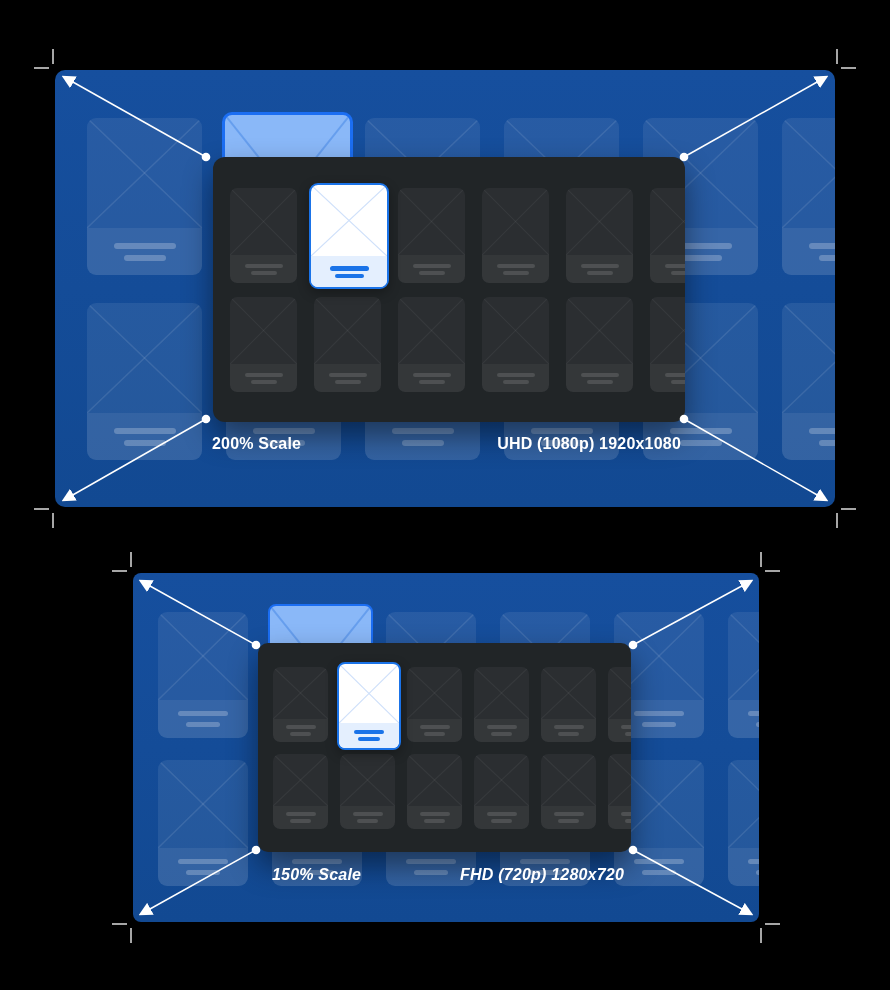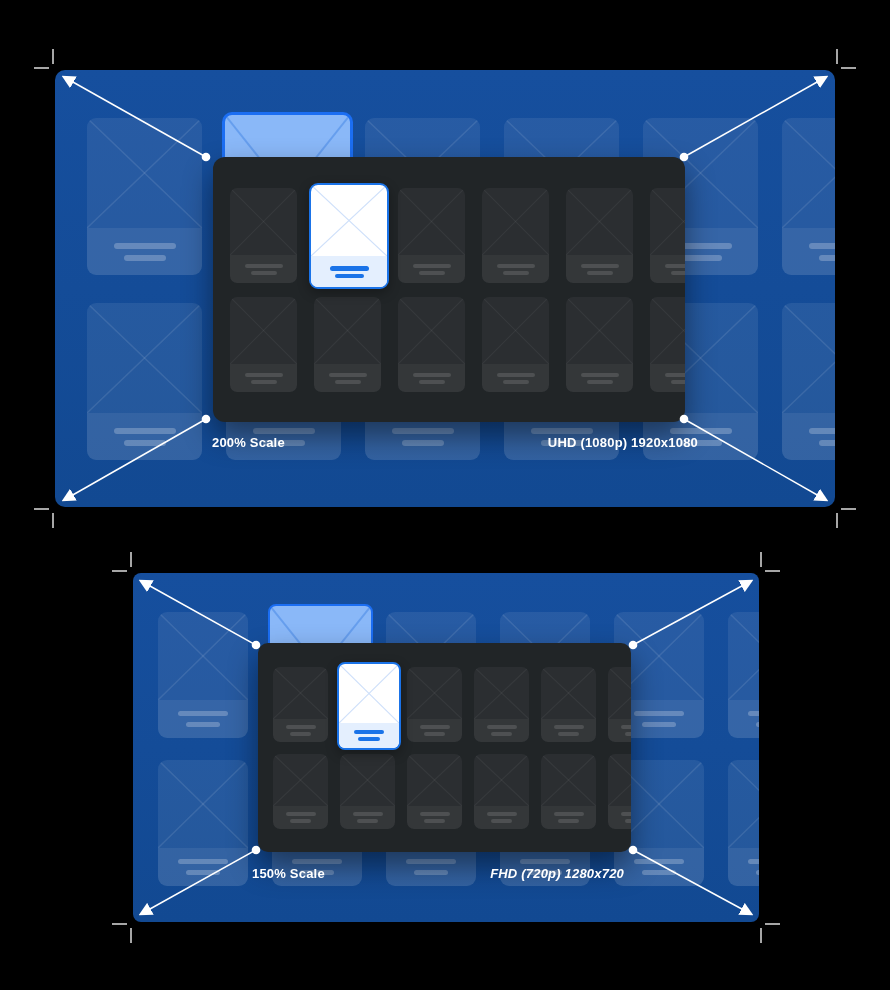--- a/index.html
+++ b/index.html
@@ -74,7 +74,7 @@
   #screen2 .hl-card .l2{width:22px;height:4px;}
 
   
-  .label{position:absolute;color:#fff;font-size:13px;font-weight:700;letter-spacing:.2px;z-index:20;white-space:nowrap;}
+  .label{position:absolute;color:#fff;font-size:16px;font-weight:700;letter-spacing:.2px;z-index:20;white-space:nowrap;}
   #lbl-scale-1{left:212px;top:435px;}
   #lbl-res-1{right:192px;top:435px;}
   #lbl-scale-2{left:252px;top:866px;}

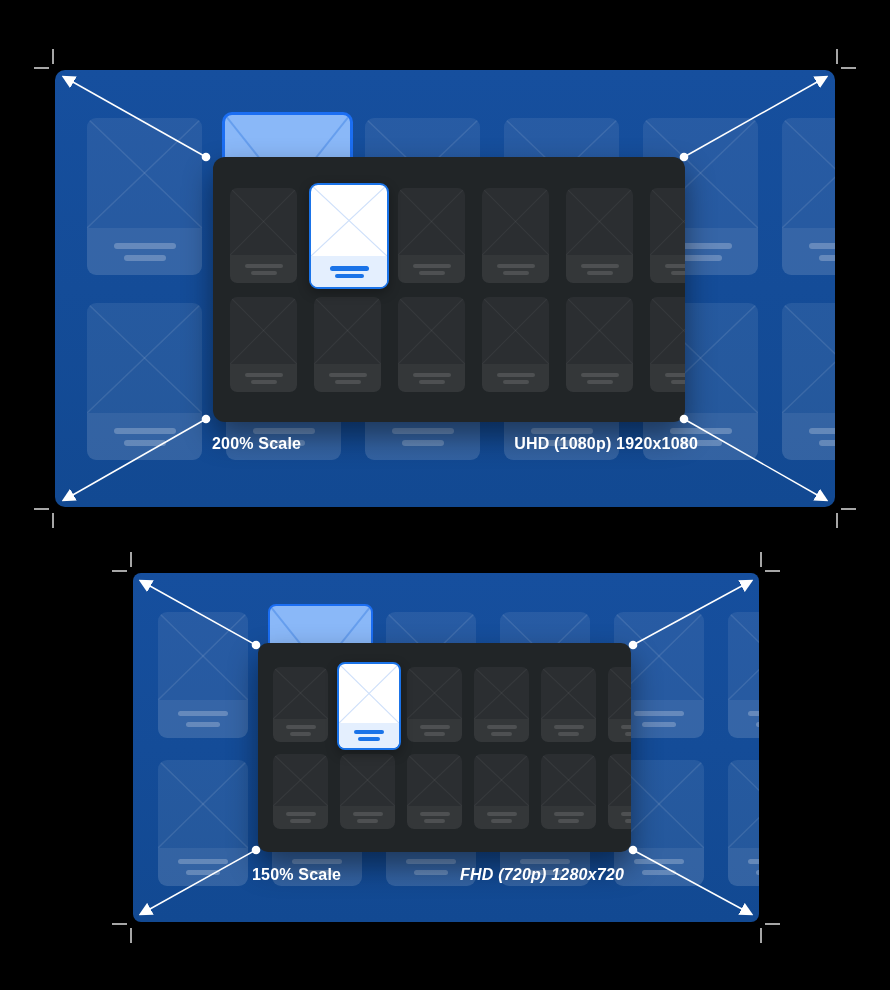--- a/index.html
+++ b/index.html
@@ -76,7 +76,7 @@
   
   .label{position:absolute;color:#fff;font-size:16px;font-weight:700;letter-spacing:.2px;z-index:20;white-space:nowrap;}
   #lbl-scale-1{left:212px;top:435px;}
-  #lbl-res-1{right:192px;top:435px;}
+  #lbl-res-1{right:209px;top:435px;}
   #lbl-scale-2{left:252px;top:866px;}
   #lbl-res-2{right:266px;top:866px;font-style:italic;}
 

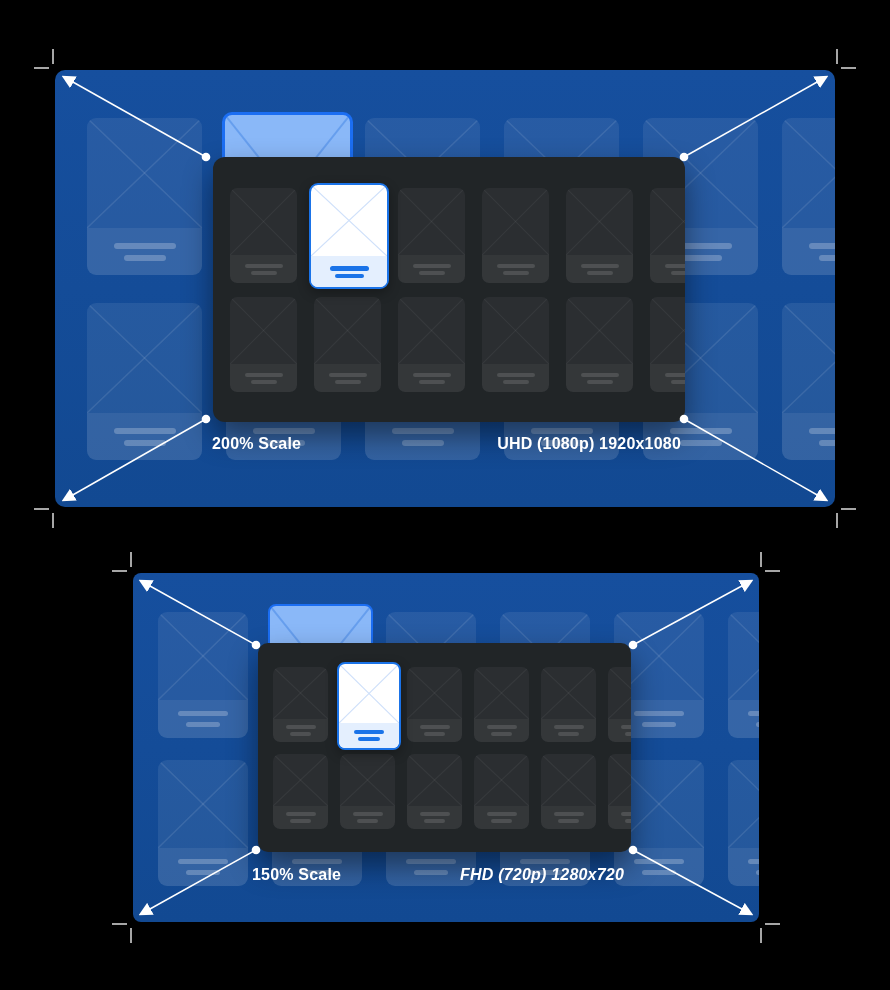--- a/index.html
+++ b/index.html
@@ -77,7 +77,7 @@
   .label{position:absolute;color:#fff;font-size:16px;font-weight:700;letter-spacing:.2px;z-index:20;white-space:nowrap;}
   #lbl-scale-1{left:212px;top:435px;}
   #lbl-res-1{right:209px;top:435px;}
-  #lbl-scale-2{left:252px;top:866px;}
+  #lbl-scale-2{left:272px;top:866px;font-style:italic;}
   #lbl-res-2{right:266px;top:866px;font-style:italic;}
 
   

